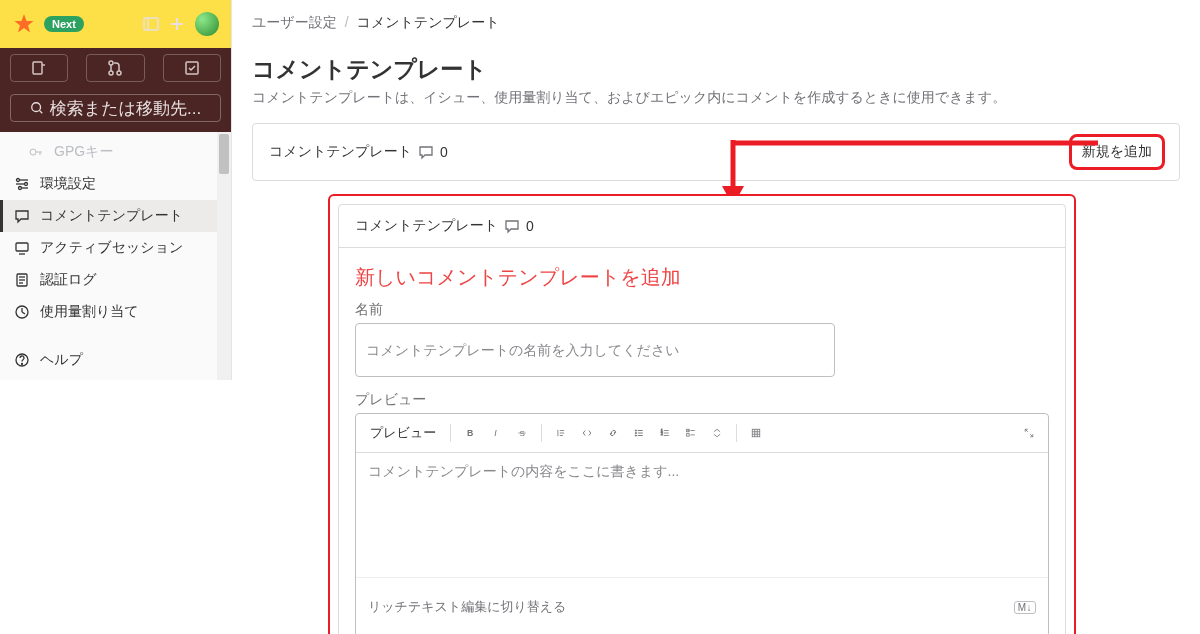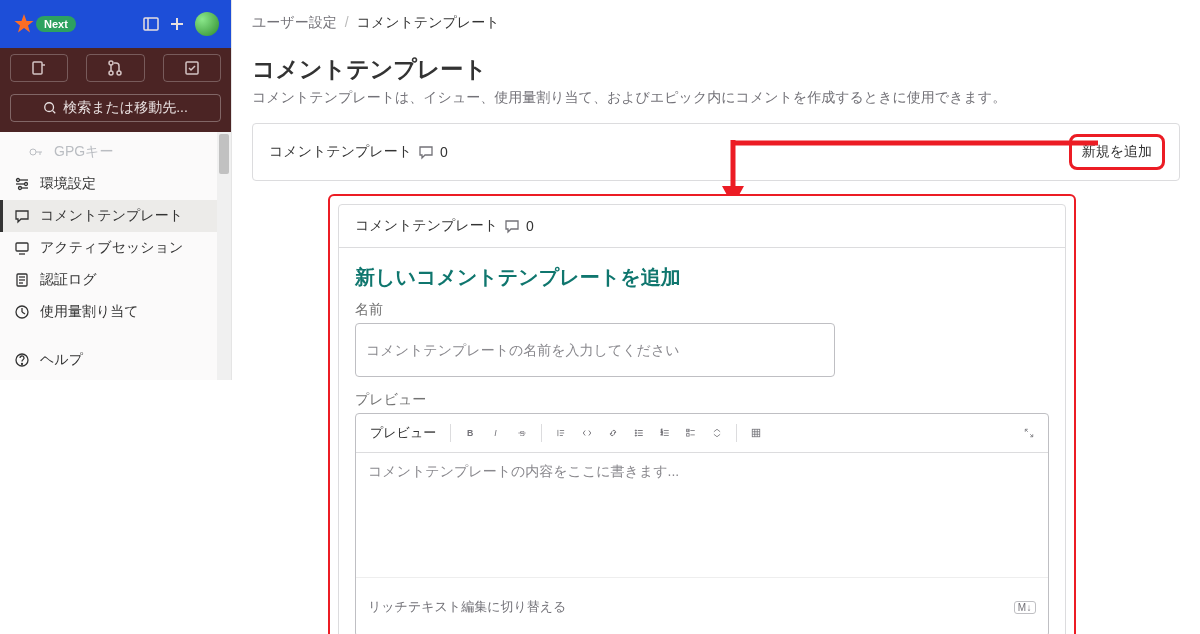--- a/index.html
+++ b/index.html
@@ -5,7 +5,7 @@
 * { box-sizing: border-box; margin: 0; padding: 0; font-family: -apple-system, BlinkMacSystemFont, "Segoe UI", sans-serif; }
 body { background: #fff; width: 1200px; height: 634px; position: relative; }
 
-.topbar { height: 48px; background: #1d4ed8; display: flex; align-items: center; padding: 0 12px; }
+.topbar { height: 48px; background: #fde047; display: flex; align-items: center; padding: 0 12px; gap: 8px; }
 .logo { width: 24px; height: 24px; color: #fc6d26; }
 .badge-next { background: #2da160; color: #fff; font-size: 11px; font-weight: 600; padding: 2px 8px; border-radius: 10px; }
 .topbar-right { margin-left: auto; display: flex; align-items: center; gap: 10px; }

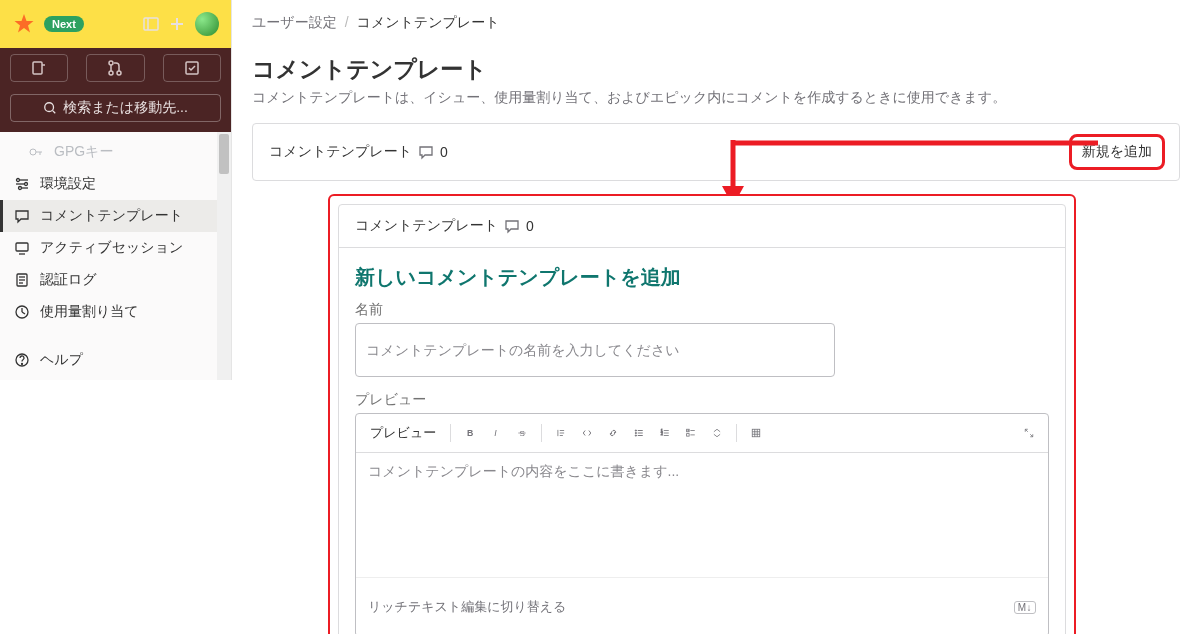--- a/index.html
+++ b/index.html
@@ -18,7 +18,7 @@
 .tab-btn svg { width: 16px; height: 16px; }
 
 .search-row { background: #4b2424; padding: 6px 10px 10px; }
-.search-btn { width: 100%; height: 28px; border-radius: 4px; border: 1px solid rgba(255,255,255,0.3); background: transparent; color: #e8e0e0; font-size: 14px; display: flex; align-items: center; justify-content: center; gap: 6px; cursor: pointer; }
+.search-btn { width: 100%; height: 28px; border-radius: 4px; border: 1px solid rgba(255,255,255,0.3); background: transparent; color: #e8e0e0; font-size: 17px; display: flex; align-items: center; justify-content: center; gap: 6px; cursor: pointer; }
 
 .layout { display: flex; }
 .sidebar { width: 232px; background: #fbfafa; border-right: 1px solid #e5e5e5; position: relative; }

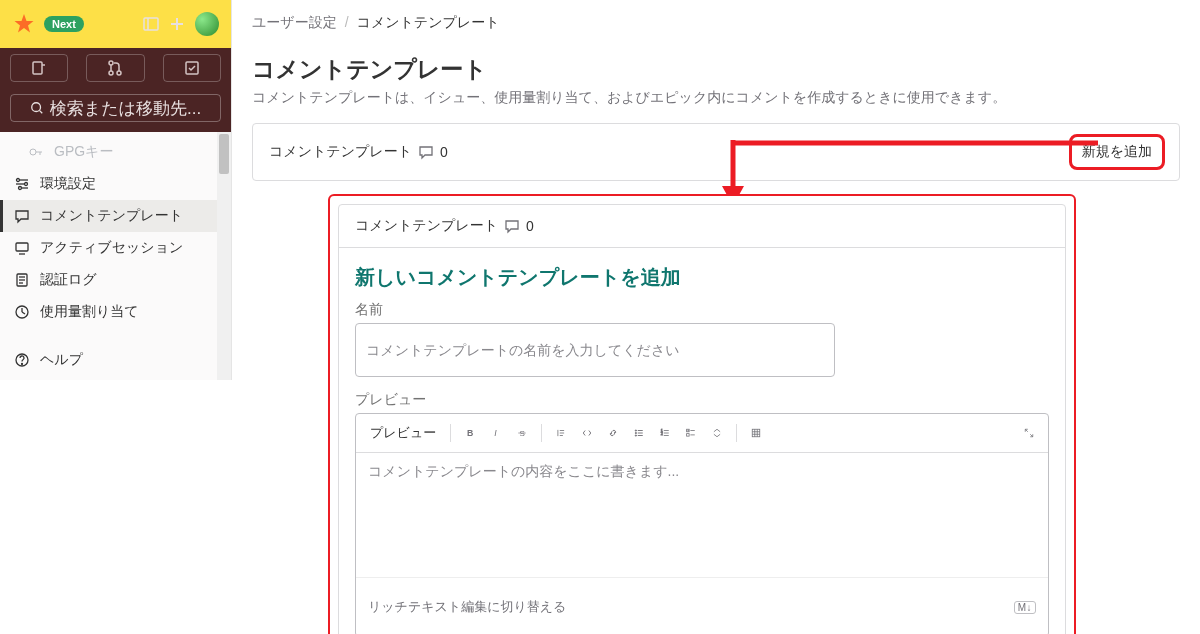--- a/index.html
+++ b/index.html
@@ -54,7 +54,7 @@
 .panel2-header { padding: 12px 16px; border-bottom: 1px solid #dcdcde; display: flex; align-items: center; gap: 6px; font-size: 14px; font-weight: 500; color: #333; }
 .panel2-header svg { width: 16px; height: 16px; color: #737278; }
 .panel2-body { padding: 16px; }
-.form-title { font-size: 20px; font-weight: 700; margin-bottom: 10px; color: #0f766e; }
+.form-title { font-size: 20px; font-weight: 400; margin-bottom: 10px; color: #ef4444; }
 .label { font-size: 14px; font-weight: 500; margin-bottom: 4px; color: #737373; display: block; }
 .input-text { width: 480px; padding: 18px 10px; border: 1px solid #bfbfc3; border-radius: 4px; font-size: 14px; color: #333; }
 .input-text::placeholder { color: #89888d; }

